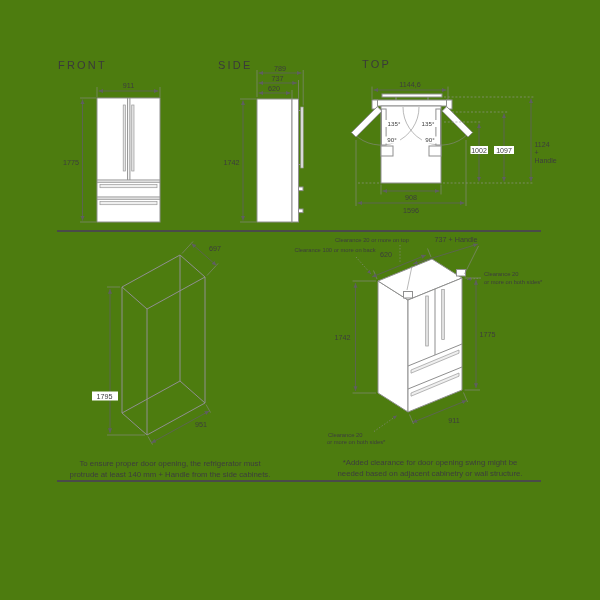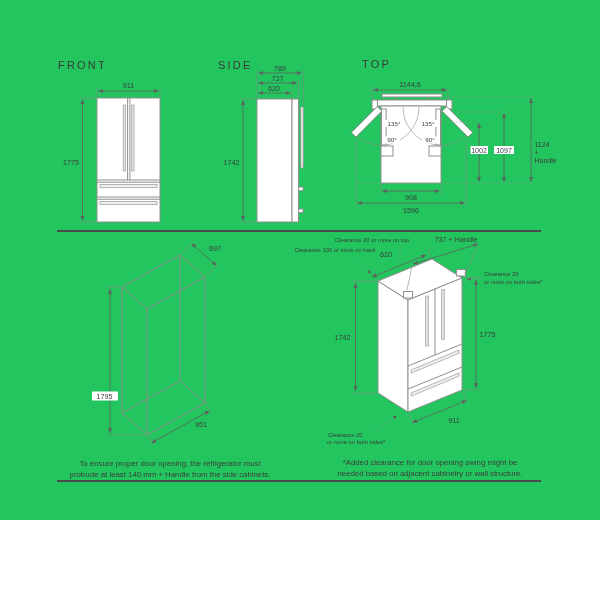--- a/index.html
+++ b/index.html
@@ -3,7 +3,7 @@
 <meta charset="utf-8">
 <style>
   html,body{margin:0;padding:0;background:#ffffff;}
-  .stage{position:relative;width:600px;height:520px;background:#22c55e;font-family:"Liberation Sans", sans-serif;}
+  .stage{position:relative;width:600px;height:600px;background:#4d7c0f;font-family:"Liberation Sans", sans-serif;}
   svg text{fill:#3d3d3d;font-family:"Liberation Sans", sans-serif;}
   .title{font-size:11px;letter-spacing:2.2px;fill:#3a3a3a;}
   .dim{font-size:7.2px;}

